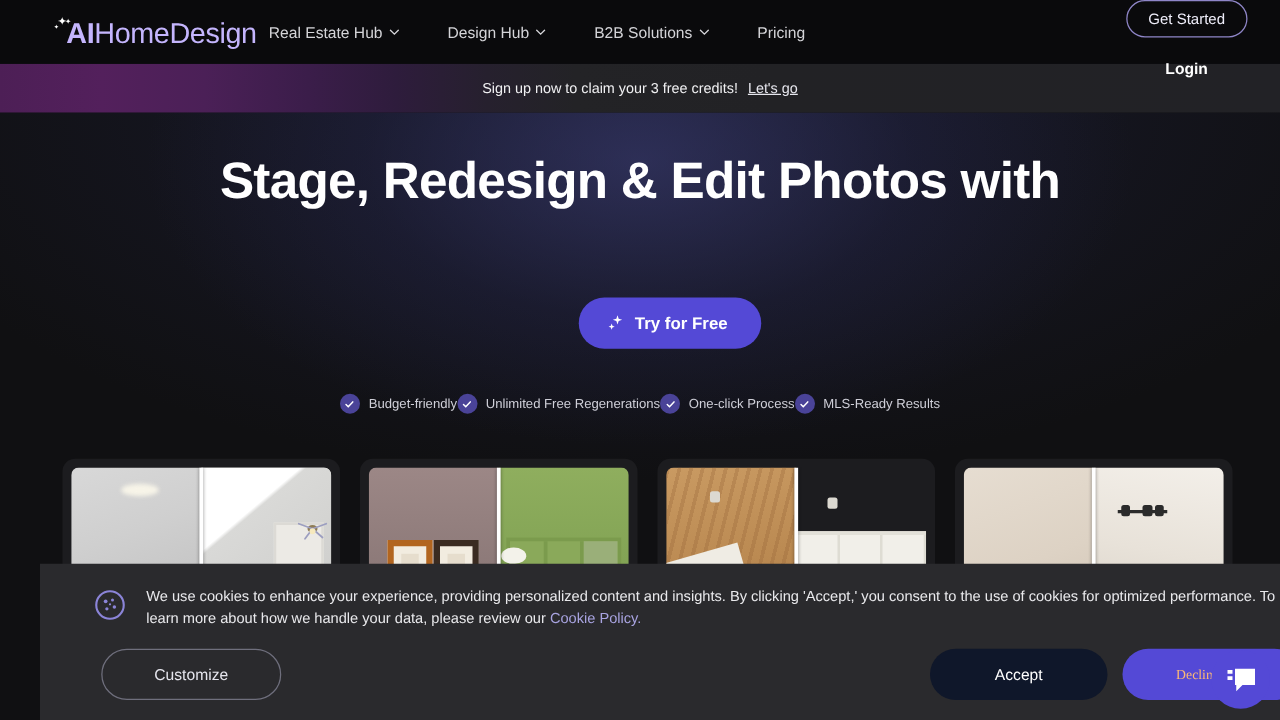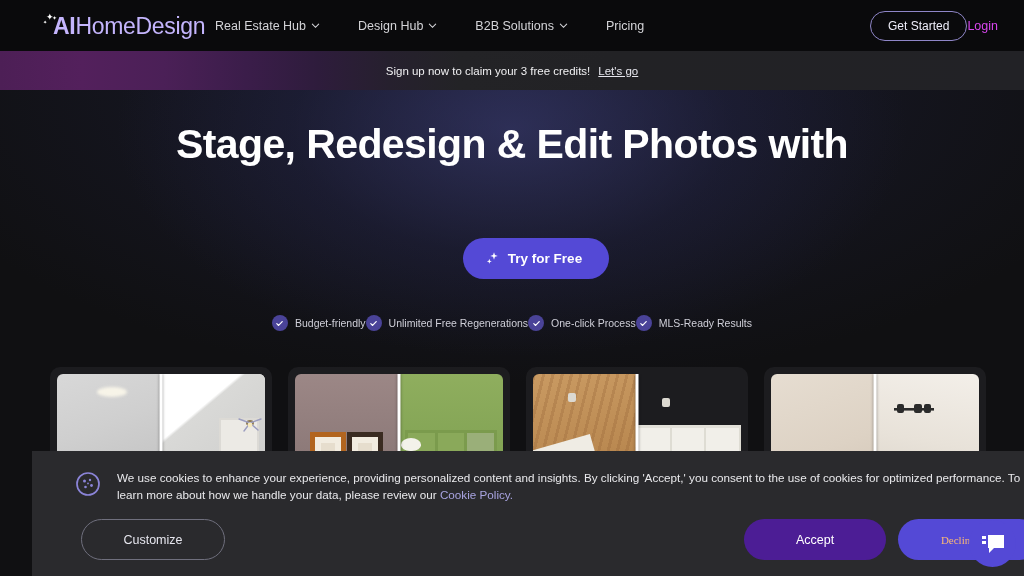--- a/index.html
+++ b/index.html
@@ -54,7 +54,7 @@
 
   .nav-right {
     position: absolute; right: 26px; top: 0; height: 51px;
-    display: flex; align-items: center; 
+    display: flex; align-items: center; gap: 18px; flex-direction: column;
   }
   .btn-getstarted {
     border: 1px solid #8f86c8;

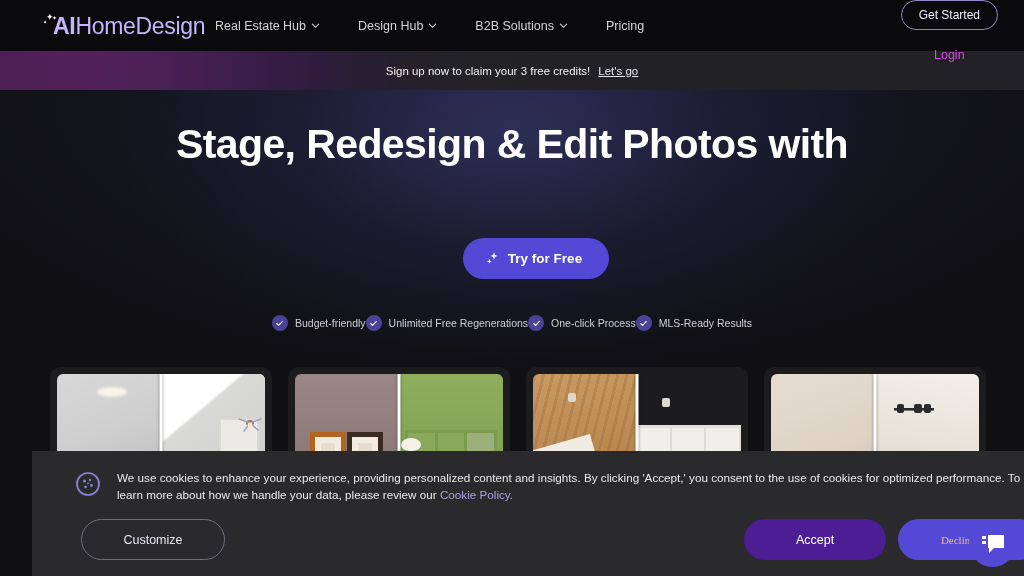--- a/index.html
+++ b/index.html
@@ -64,7 +64,7 @@
     font-family: inherit; white-space: nowrap;
   }
   .login-link {
-    color: #d946ef; font-size: 12.5px; cursor: pointer; white-space: nowrap;
+    color: #ffffff; font-size: 12.5px; cursor: pointer; white-space: nowrap; font-weight: bold;
   }
 
   

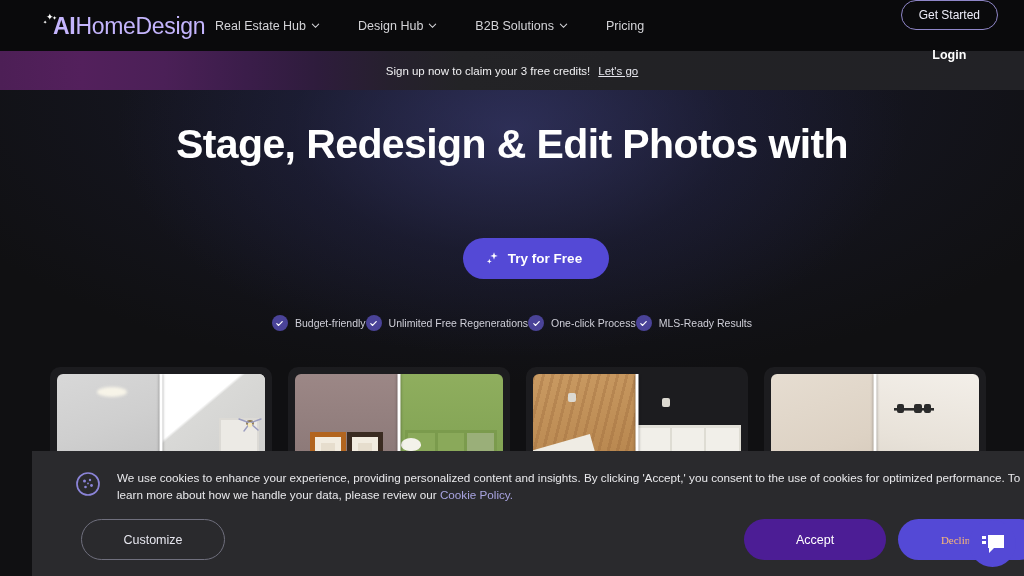--- a/index.html
+++ b/index.html
@@ -268,7 +268,7 @@
   .btn-accept {
     position: absolute; left: 712px; top: 0;
     width: 142px; height: 41px;
-    background: #4c1d95; border: none; color: #fff;
+    background: #0f172a; border: none; color: #fff;
     font-size: 12.5px; border-radius: 22px; cursor: pointer; font-family: inherit;
   }
   .btn-decline {

